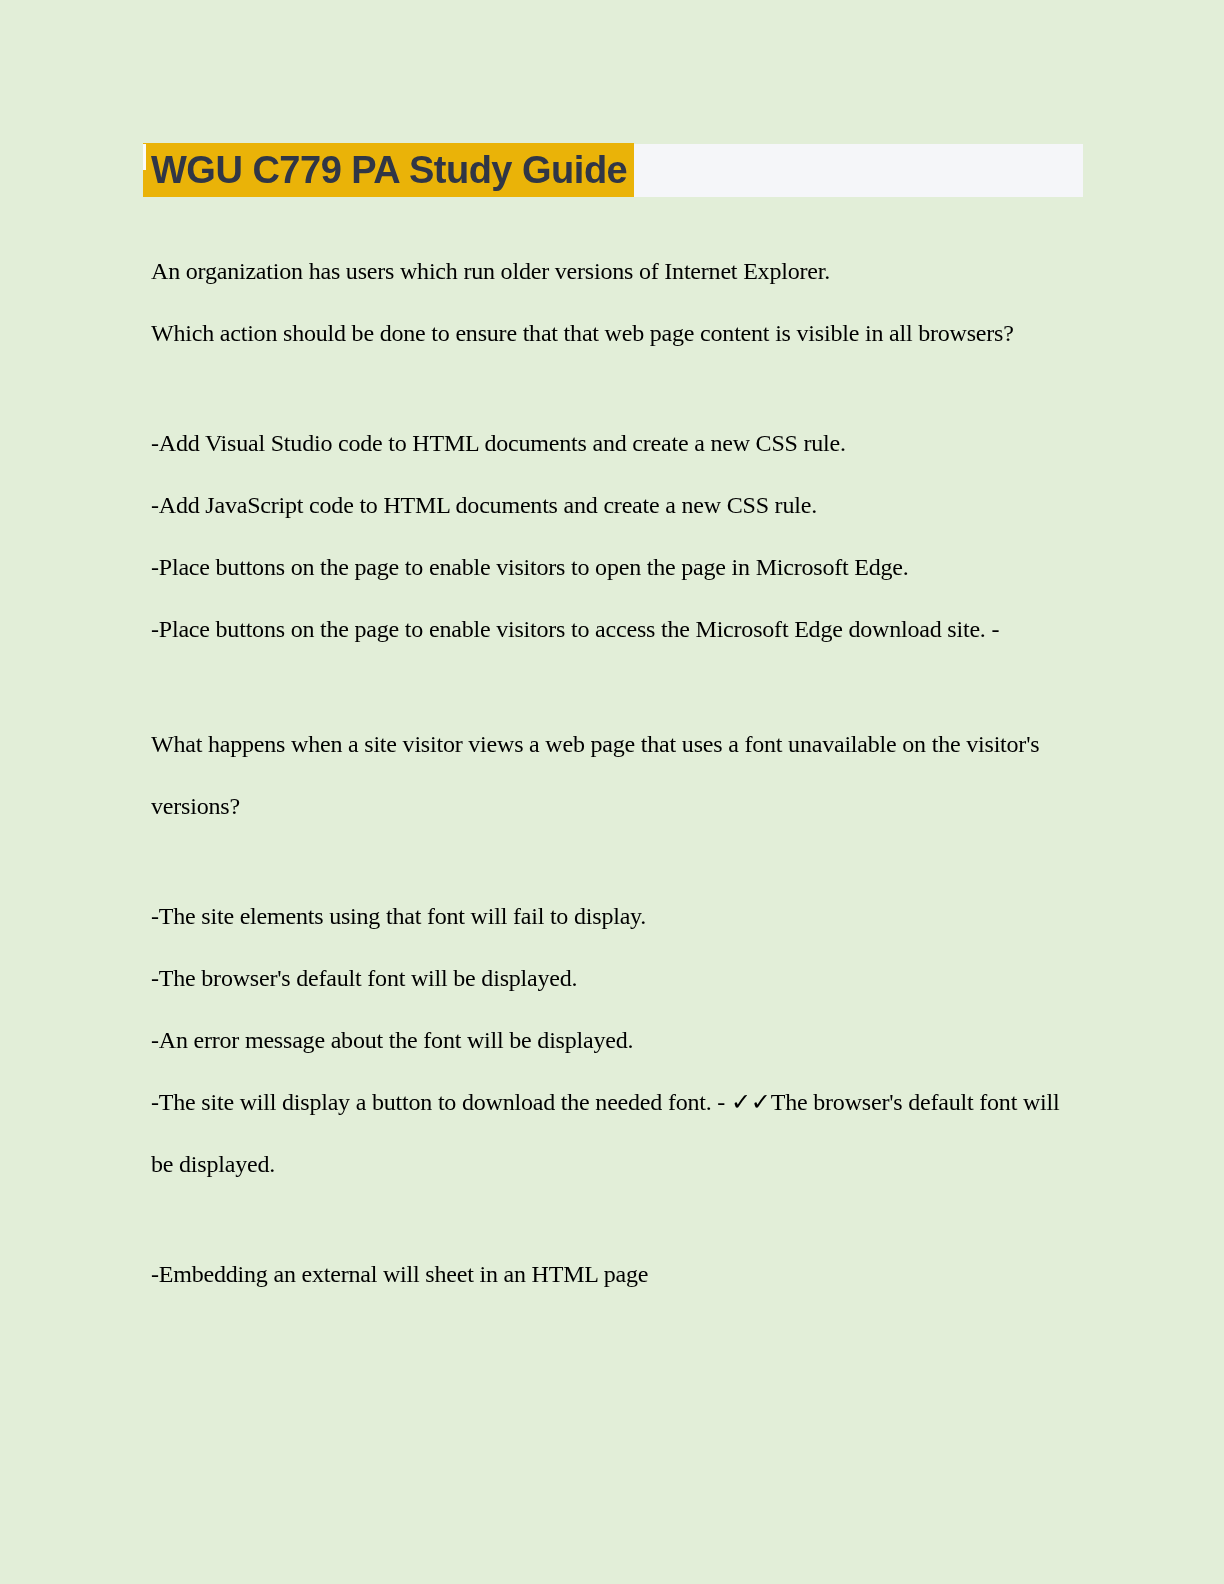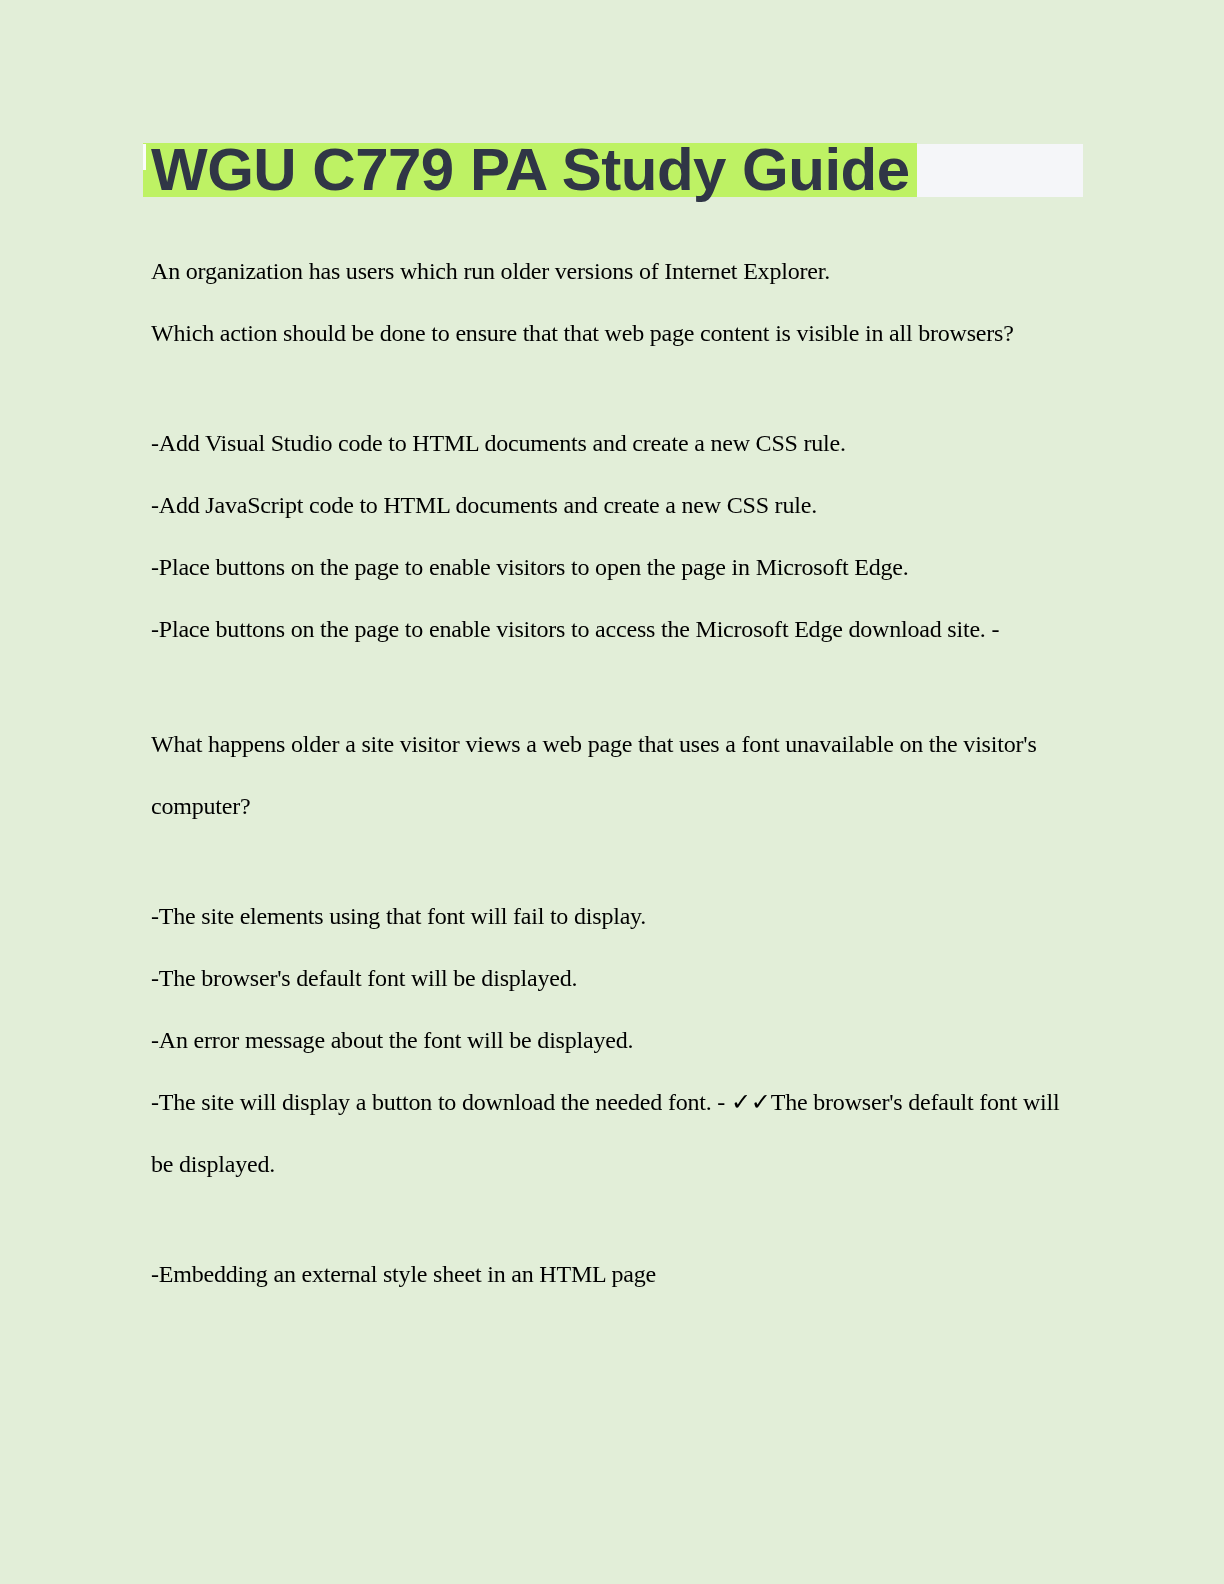--- a/index.html
+++ b/index.html
@@ -22,11 +22,11 @@
   }
   .title-highlight {
     position: relative;
-    background: #bef264;
+    background: #eab308;
     color: #303646;
     font-family: "Liberation Sans", sans-serif;
     font-weight: bold;
-    font-size: 60px;
+    font-size: 38px;
     line-height: 54px;
     letter-spacing: -0.5px;
     padding: 0 7px 0 8px;

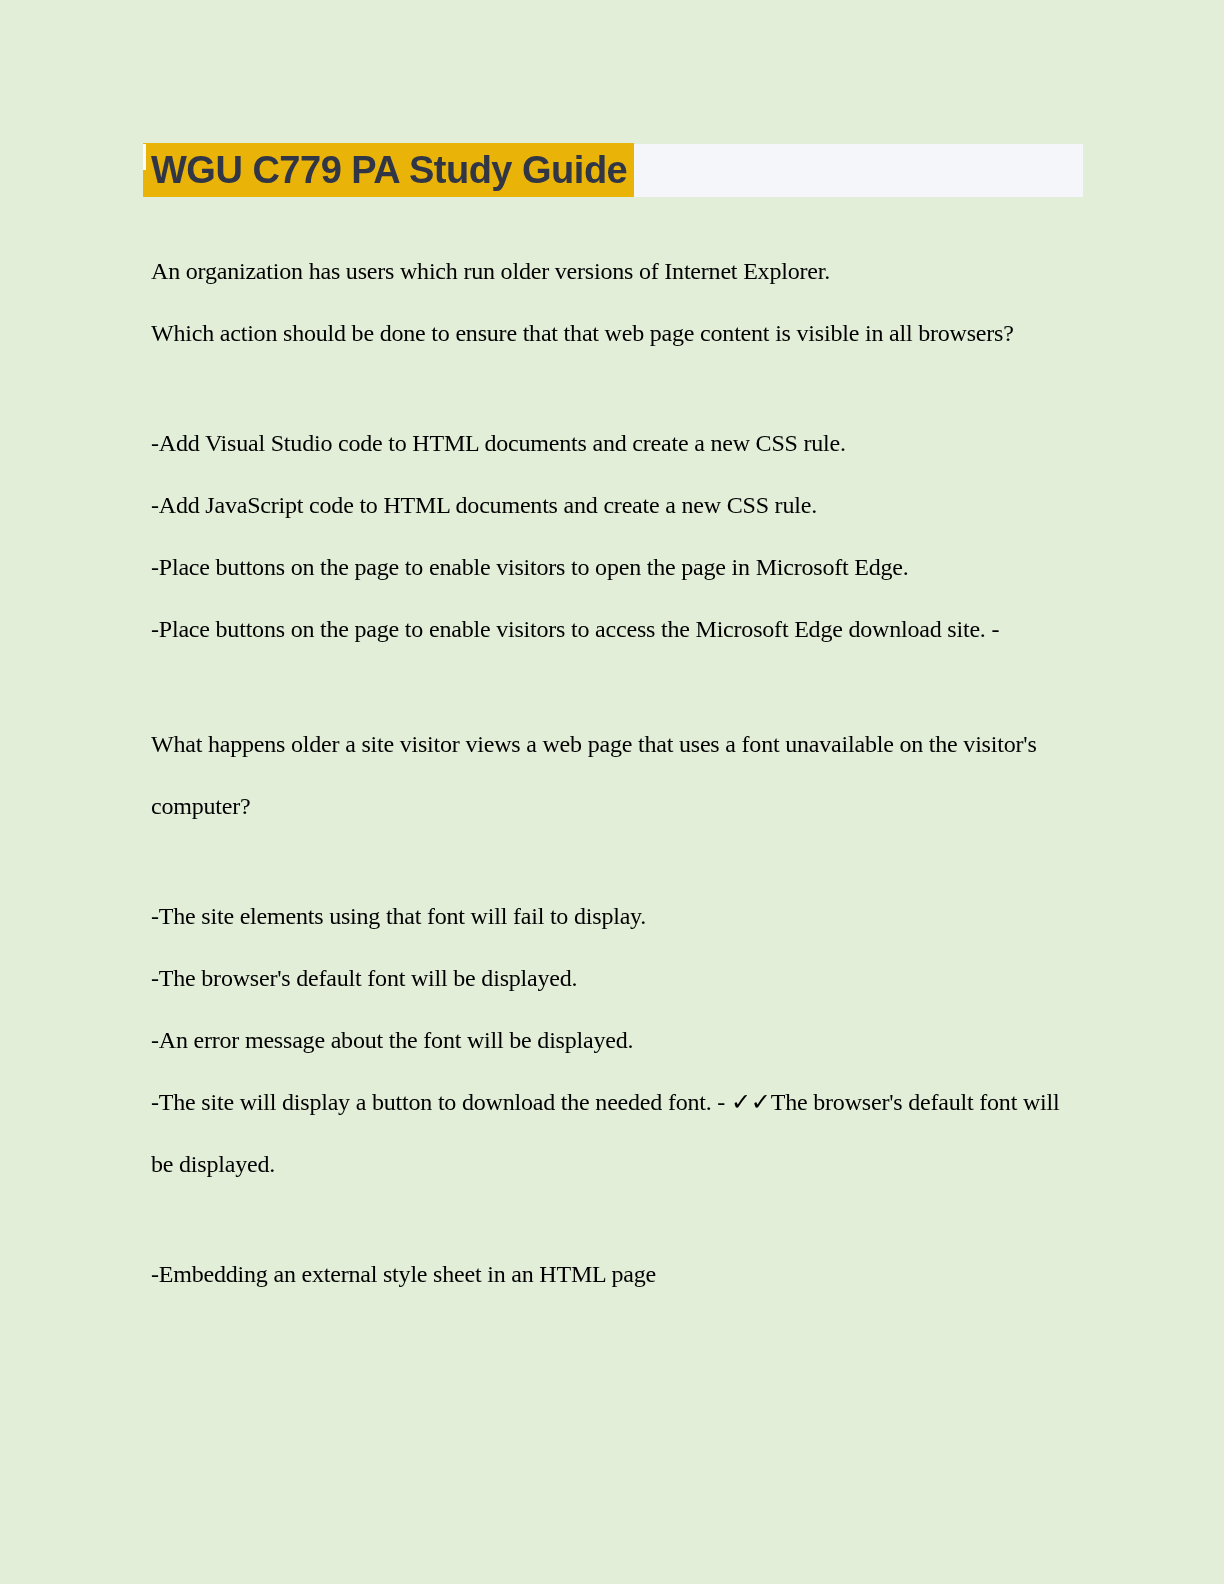--- a/index.html
+++ b/index.html
@@ -82,7 +82,7 @@
   <p class="line">-Add JavaScript code to HTML documents and create a new CSS rule.</p>
   <p class="line">-Place buttons on the page to enable visitors to open the page in Microsoft Edge.</p>
   <p class="line">-Place buttons on the page to enable visitors to access the Microsoft Edge download site. -</p>
-  <p class="line gap61">What happens older a site visitor views a web page that uses a font unavailable on the visitor's</p>
+  <p class="line gap61">What happens when a site visitor views a web page that uses a font unavailable on the visitor's</p>
   <p class="line">computer?</p>
   <p class="line gap56">-The site elements using that font will fail to display.</p>
   <p class="line">-The browser's default font will be displayed.</p>

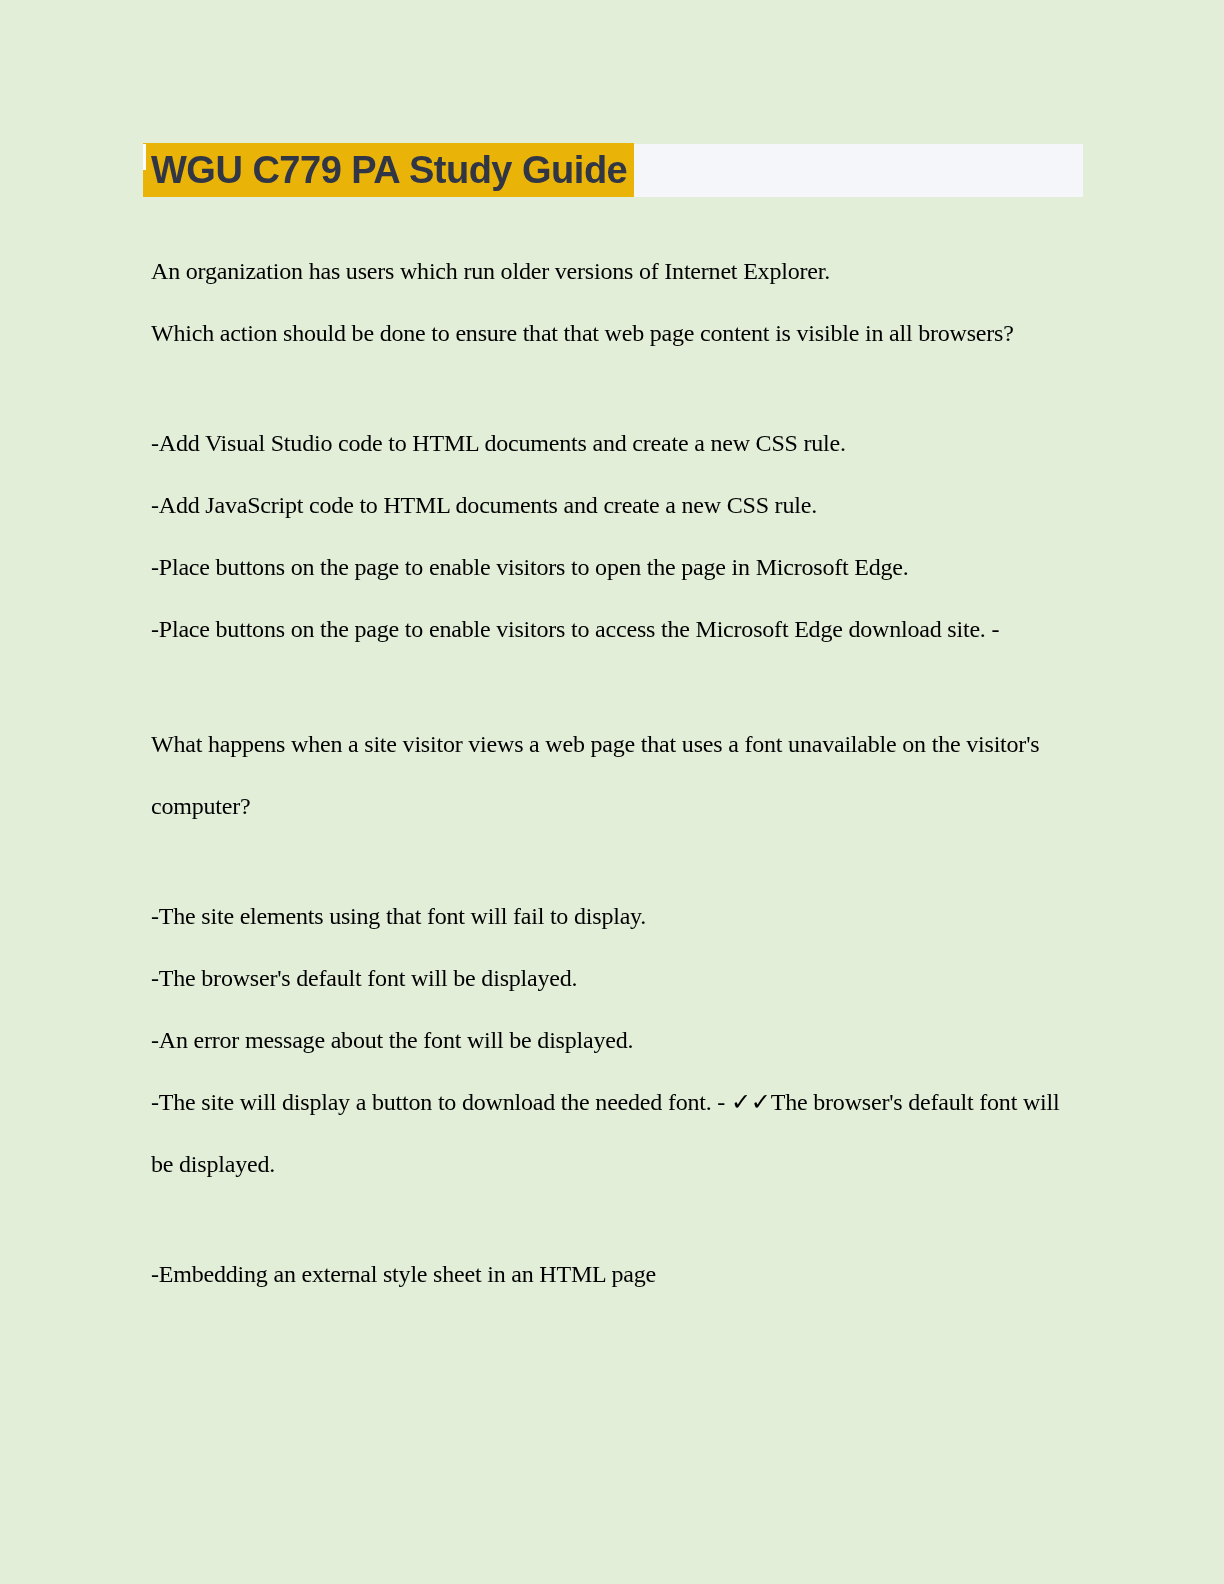--- a/index.html
+++ b/index.html
@@ -83,7 +83,7 @@
   <p class="line">-Place buttons on the page to enable visitors to open the page in Microsoft Edge.</p>
   <p class="line">-Place buttons on the page to enable visitors to access the Microsoft Edge download site. -</p>
   <p class="line gap61">What happens when a site visitor views a web page that uses a font unavailable on the visitor's</p>
-  <p class="line">computer?</p>
+  <p class="line">versions?</p>
   <p class="line gap56">-The site elements using that font will fail to display.</p>
   <p class="line">-The browser's default font will be displayed.</p>
   <p class="line">-An error message about the font will be displayed.</p>

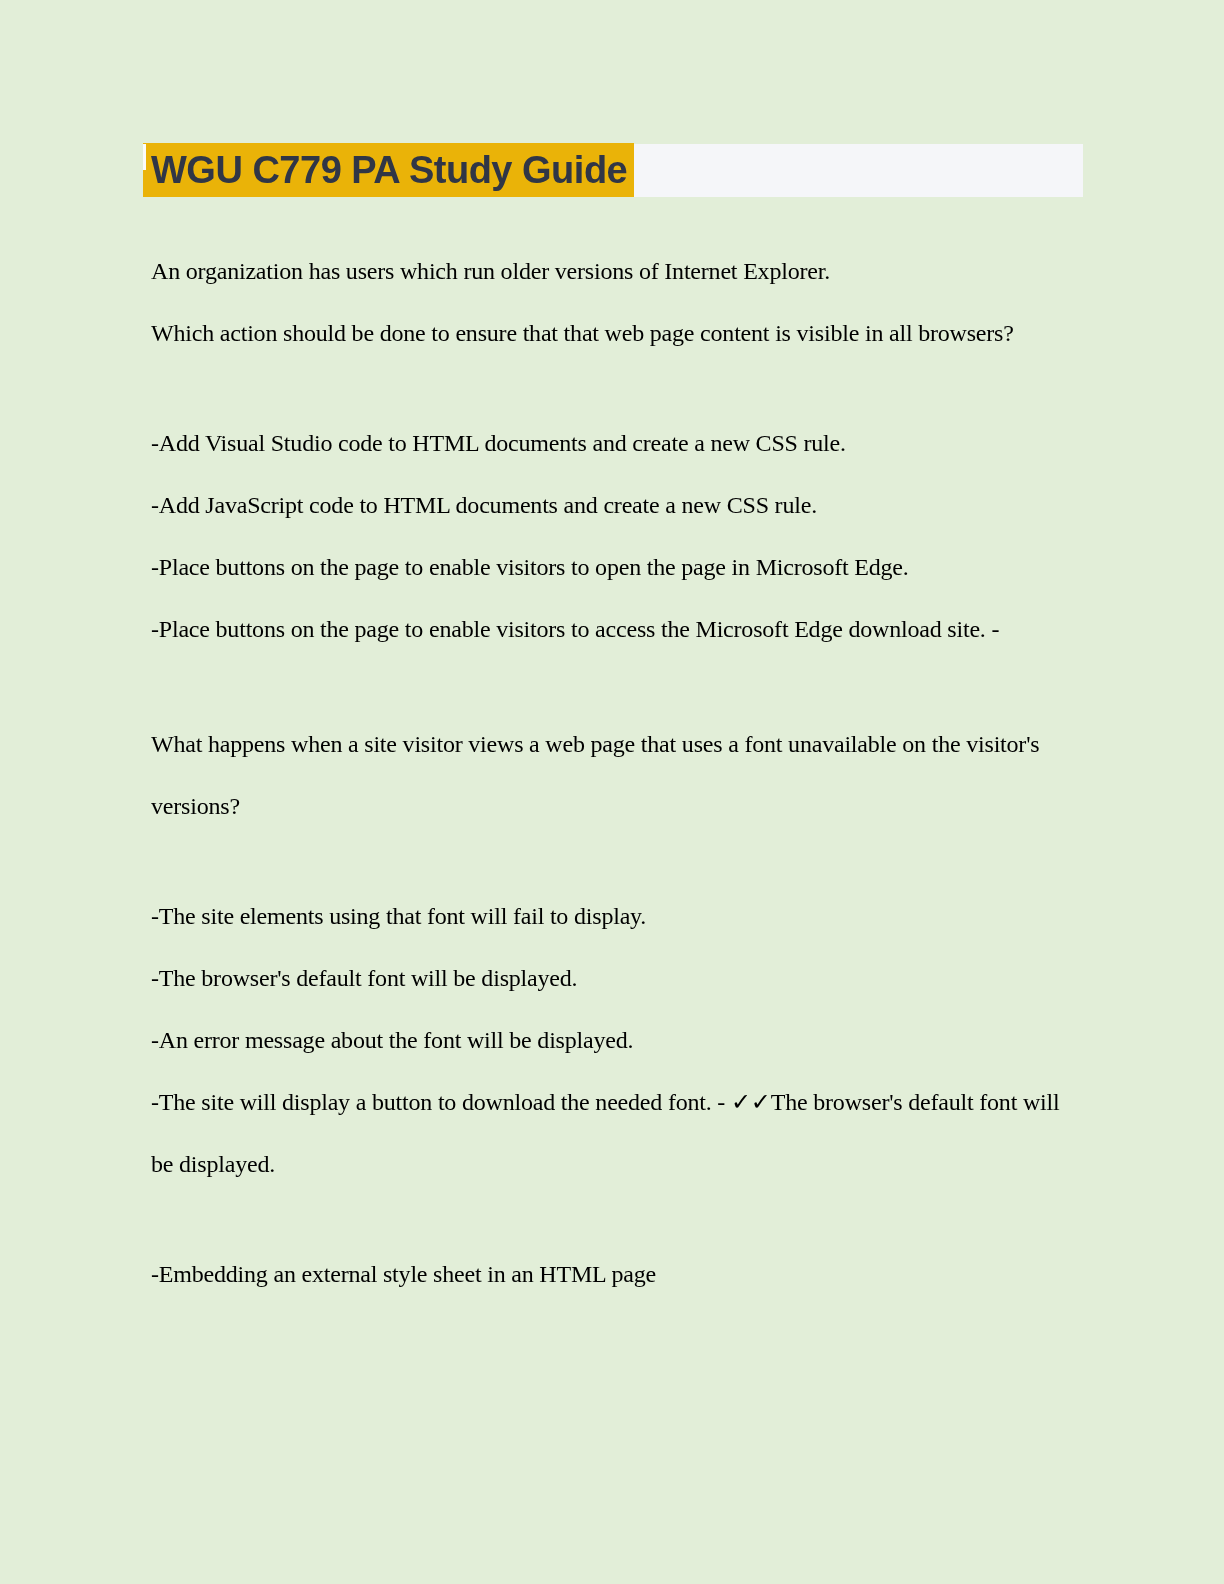--- a/index.html
+++ b/index.html
@@ -89,7 +89,7 @@
   <p class="line">-An error message about the font will be displayed.</p>
   <p class="line">-The site will display a button to download the needed font. - ✓✓The browser's default font will</p>
   <p class="line">be displayed.</p>
-  <p class="line gap56">-Embedding an external style sheet in an HTML page</p>
+  <p class="line gap56">-Embedding an external will sheet in an HTML page</p>
 </div>
 
 </body></html>

